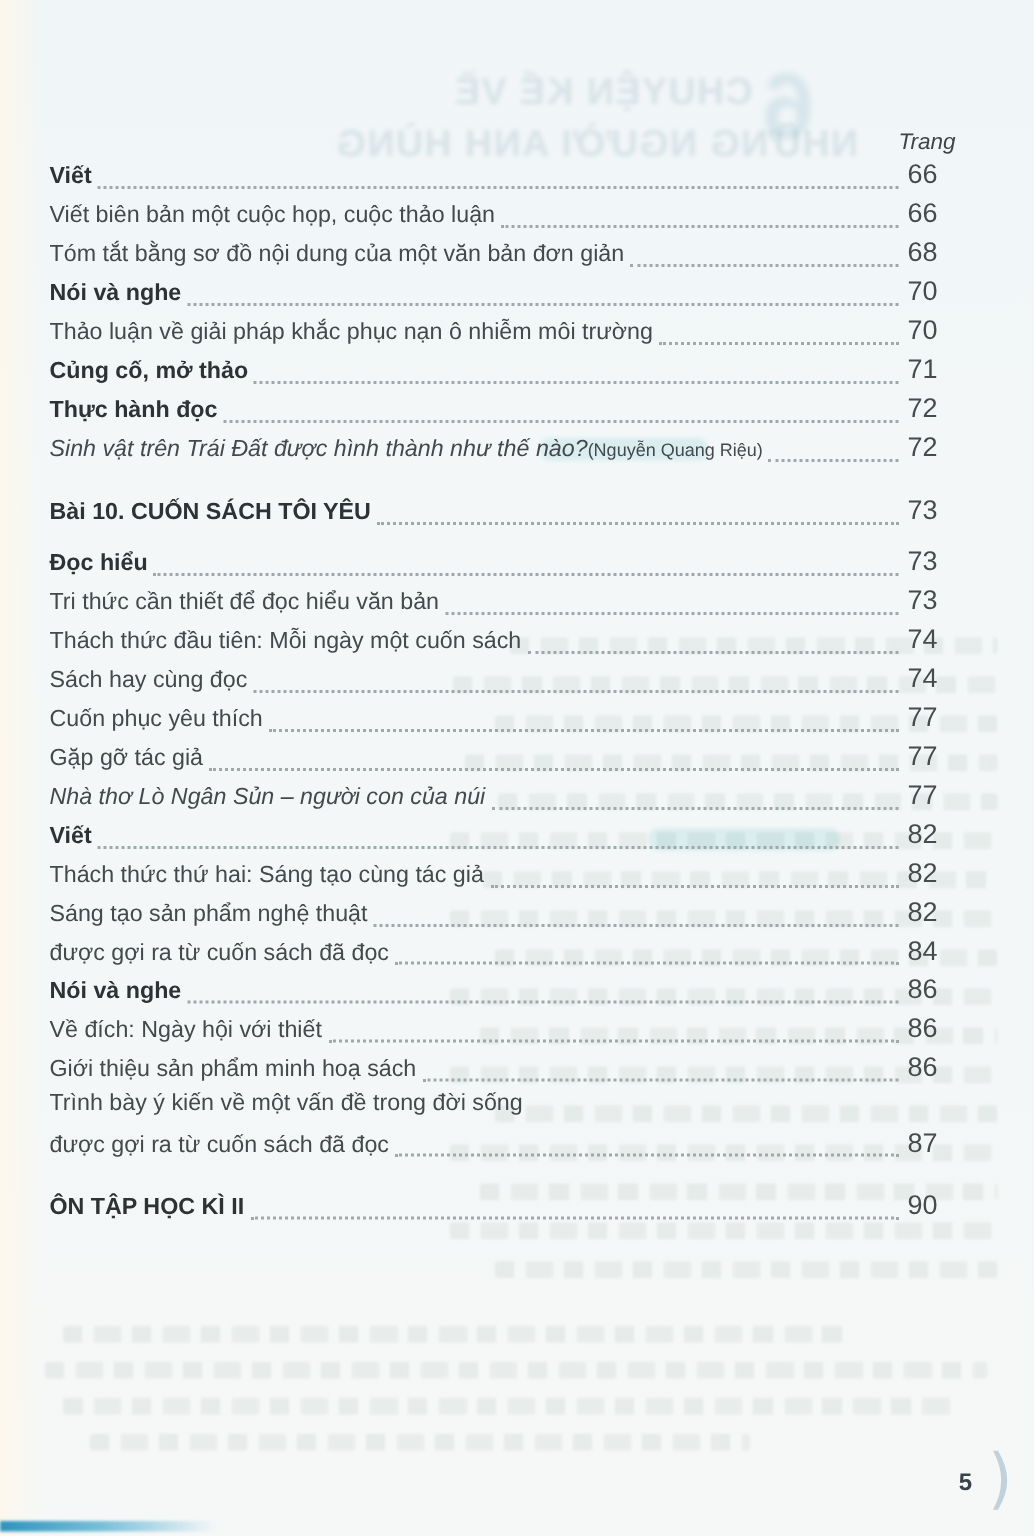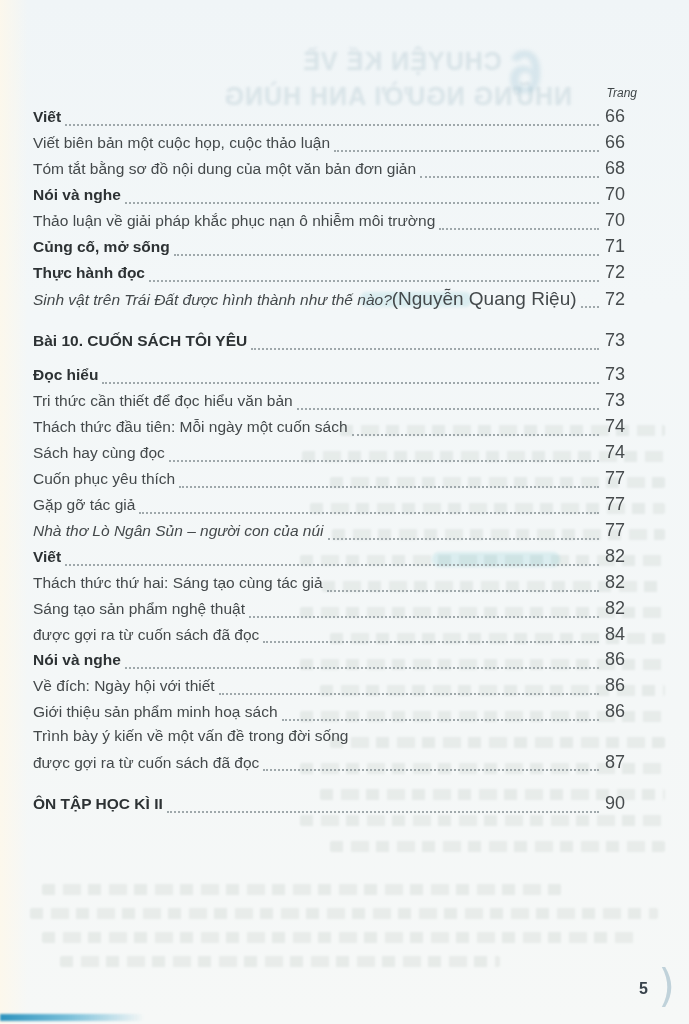--- a/index.html
+++ b/index.html
@@ -65,7 +65,7 @@
     position: absolute;
     top: 86px; right: 52px;
     font-style: italic;
-    font-size: 12px;
+    font-size: 15px;
     color: #3e4547;
   }
 

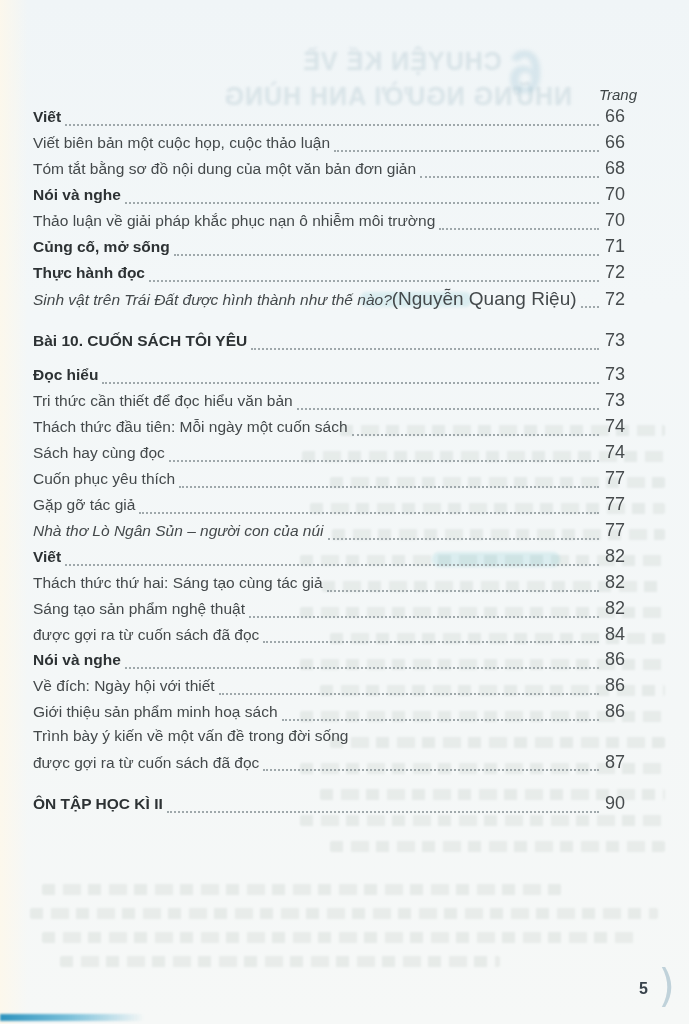--- a/index.html
+++ b/index.html
@@ -196,7 +196,7 @@
         <span class="toc-page">70</span>
       </div>
       <div class="toc-row">
-        <span class="toc-label bold">Củng cố, mở sống</span>
+        <span class="toc-label bold">Củng cố, mở thảo</span>
         <span class="leader"></span>
         <span class="toc-page">71</span>
       </div>

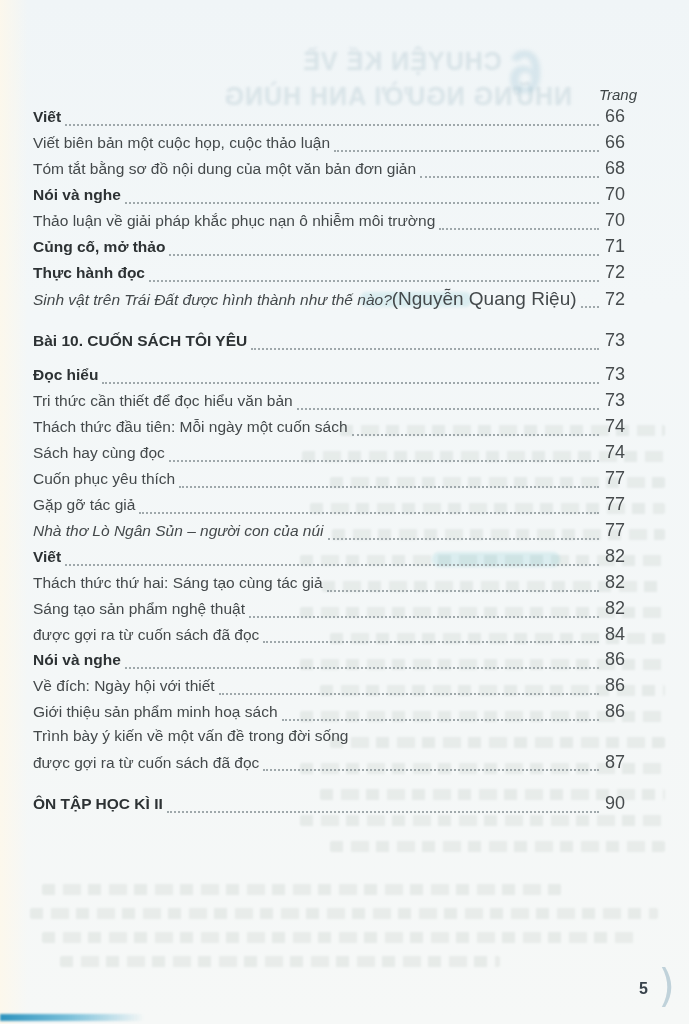--- a/index.html
+++ b/index.html
@@ -89,7 +89,7 @@
   }
   .toc-label.bold { font-weight: bold; color: #2d3234; }
   .toc-label.italic { font-style: italic; }
-  .toc-suffix { font-style: normal; font-size: 19px; color: #44494b; white-space: nowrap; }
+  .toc-suffix { font-style: normal; font-size: 12px; color: #44494b; white-space: nowrap; }
   .leader {
     flex: 1 1 auto;
     min-width: 12px;

